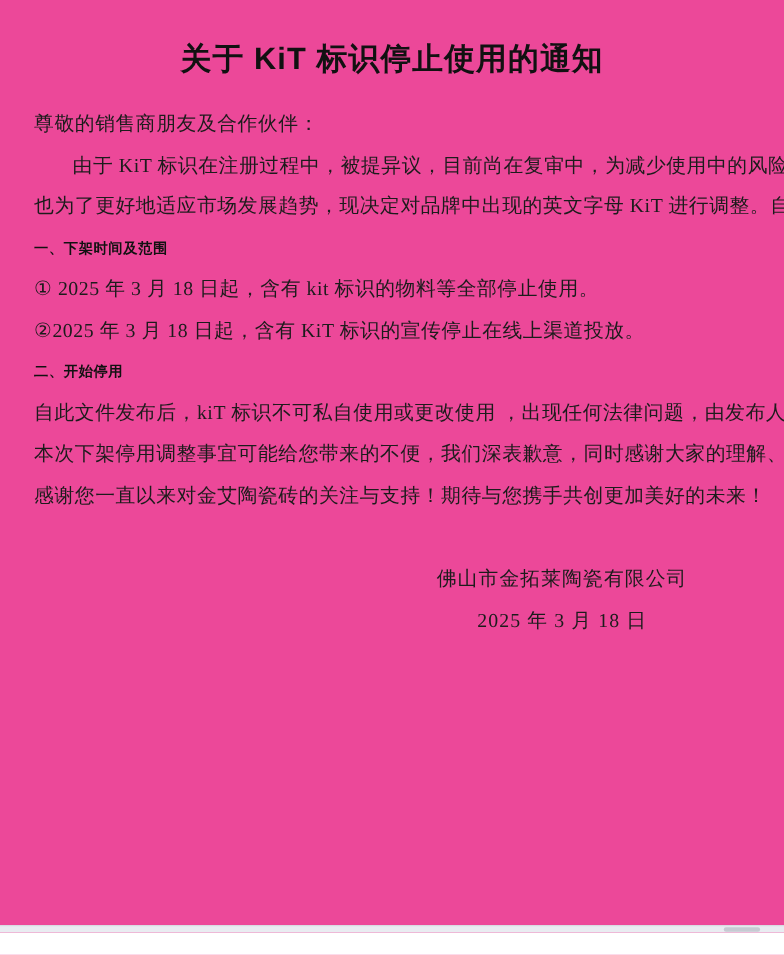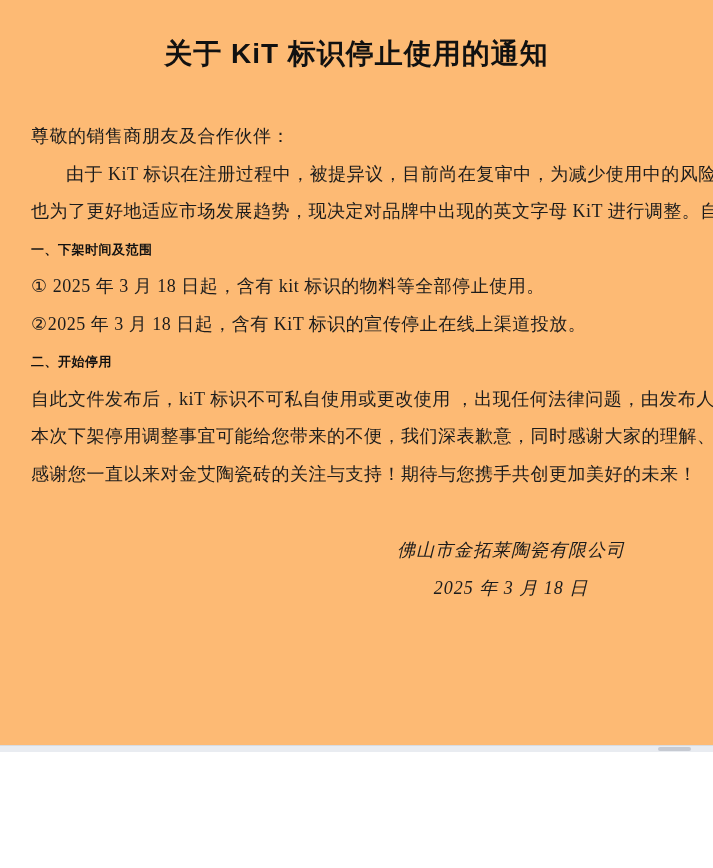--- a/index.html
+++ b/index.html
@@ -10,8 +10,8 @@
   .page {
     position: relative;
     width: 713px;
-    height: 752px;
-    background: #fdba74;
+    height: 848px;
+    background: #ec4899;
     overflow: hidden;
     font-family: "Liberation Serif", "DejaVu Serif", "DejaVu Sans", serif;
     color: #1c1c1c;

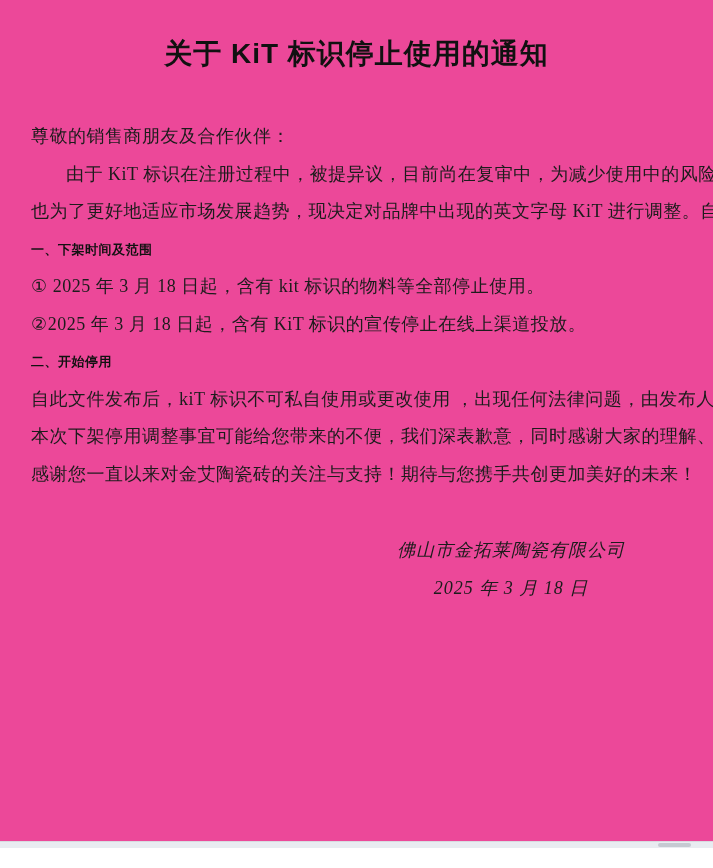--- a/index.html
+++ b/index.html
@@ -28,7 +28,7 @@
     white-space: nowrap;
   }
   .content {
-    margin: 44px 30px 0 31px;
+    margin: 20px 30px 0 31px;
   }
   .line {
     line-height: 37.5px;

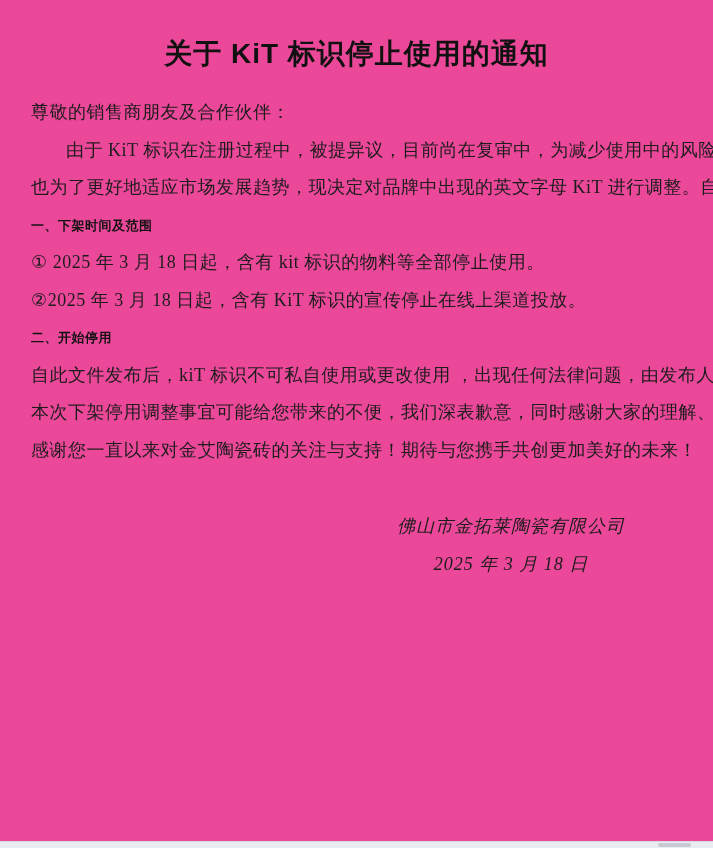--- a/index.html
+++ b/index.html
@@ -49,7 +49,6 @@
     margin: 39px 88px 0 auto;
     width: max-content;
     text-align: center;
-    font-style: italic;
   }
   .signature .line {
     letter-spacing: 1px;

